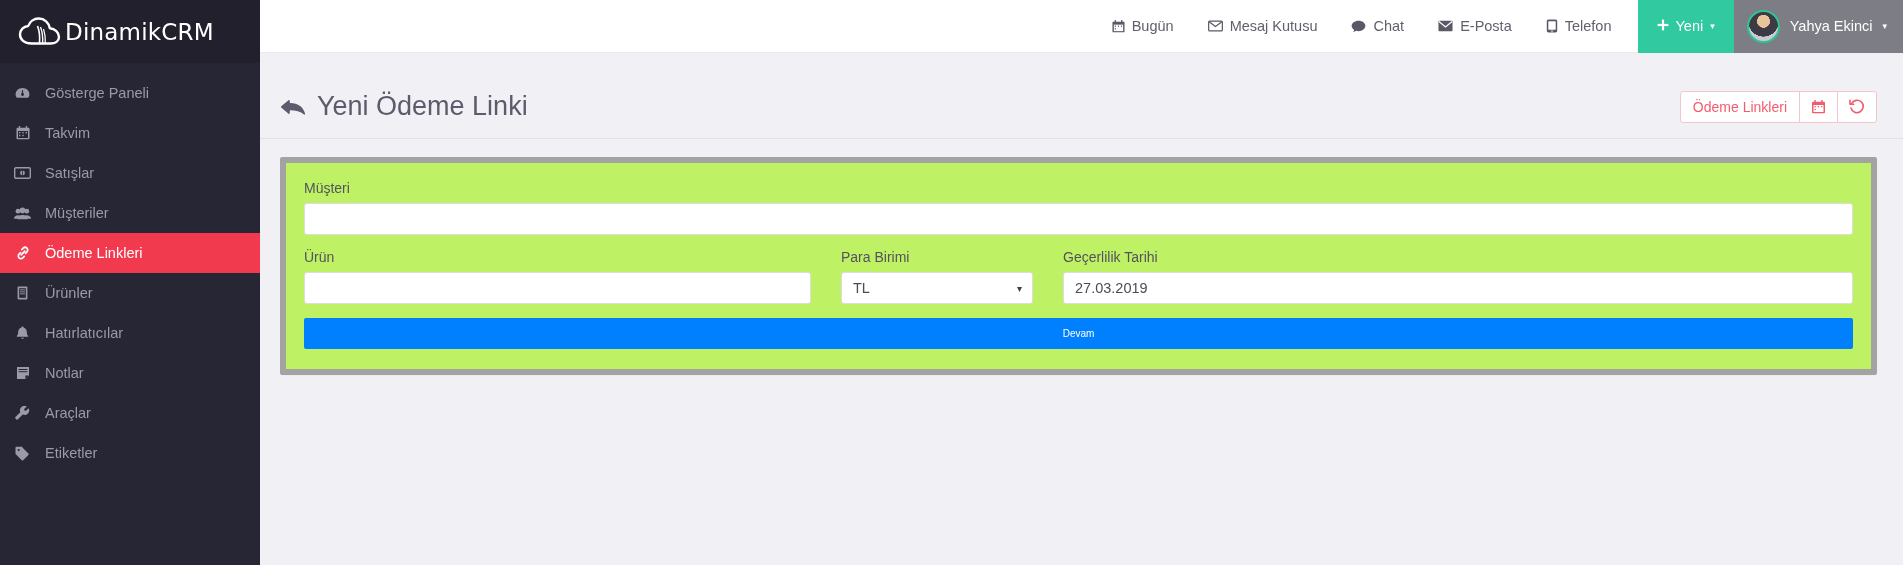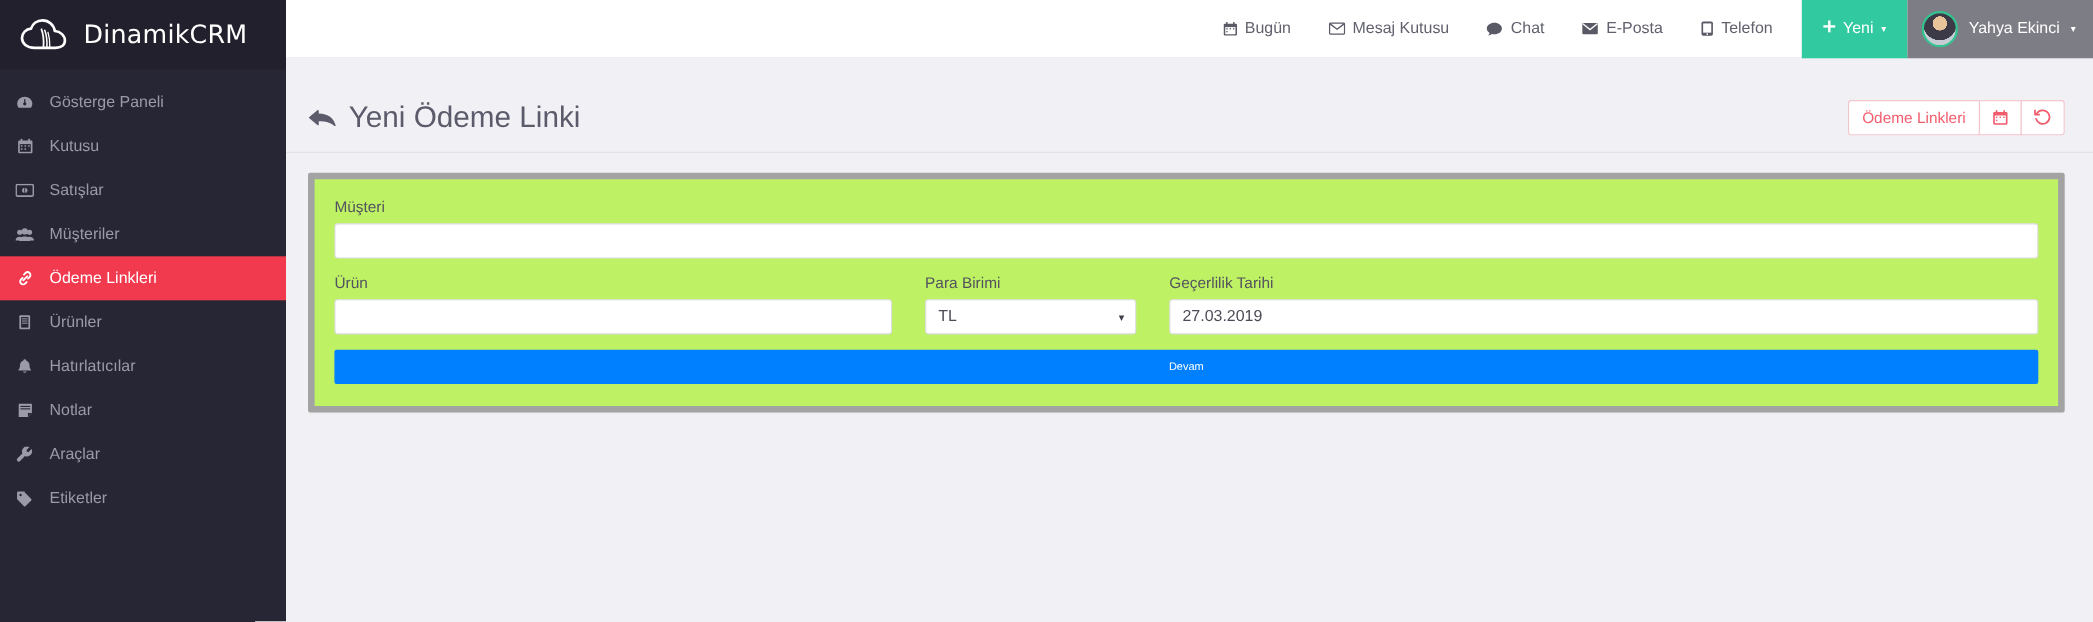--- a/index.html
+++ b/index.html
@@ -22,7 +22,7 @@
     background: #21202c;
     display: flex; align-items: center;
     padding-left: 18px;
-    gap: 14px;
+    gap: 3px;
   }
   .brand-logo { width: 44px; height: 30px; position: relative; flex: none; }
   .brand-text {

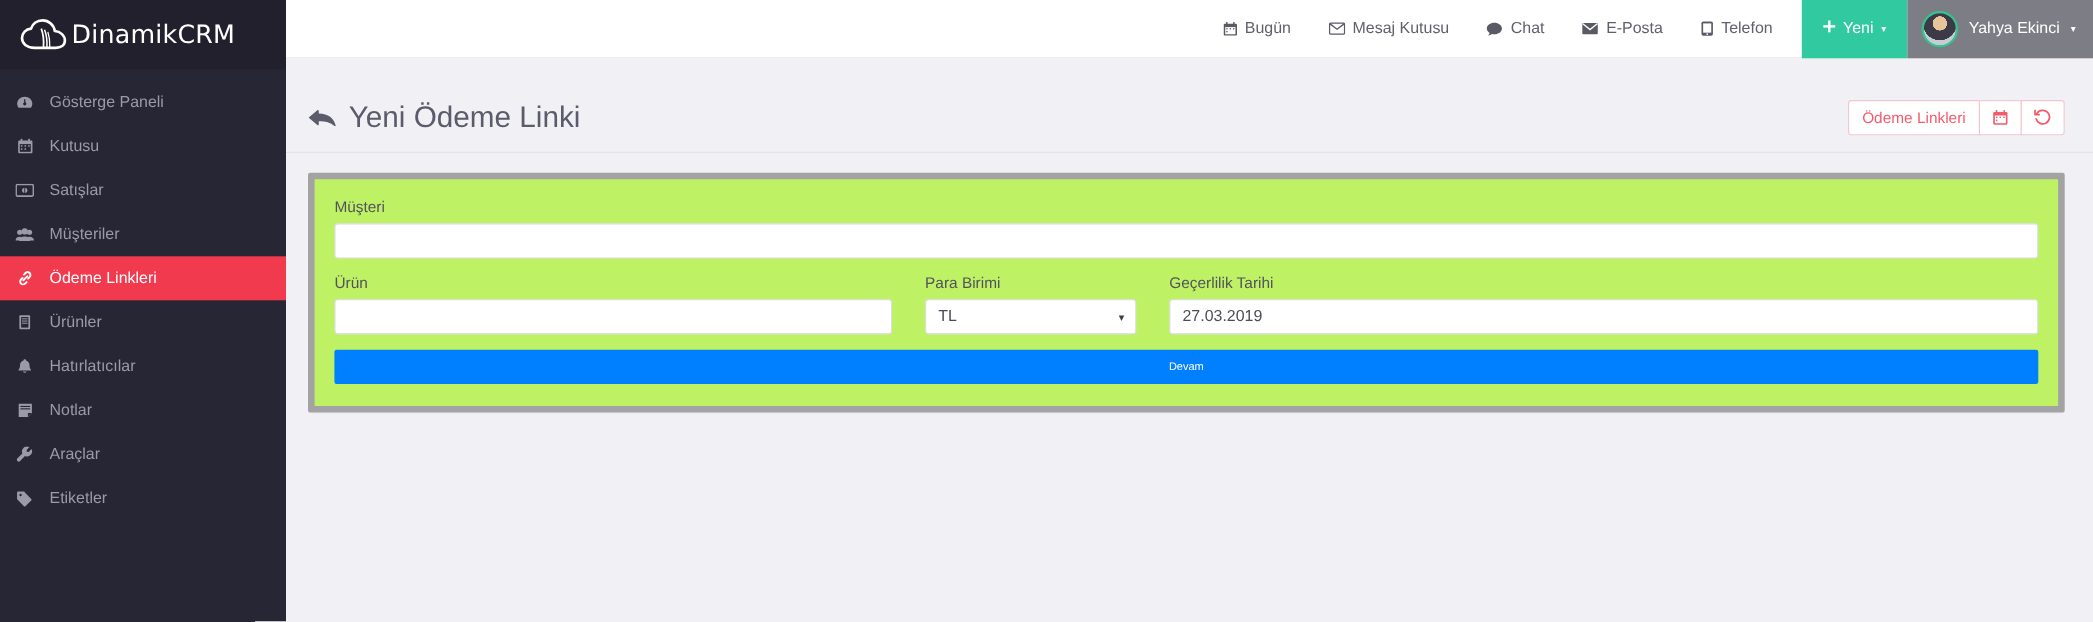--- a/index.html
+++ b/index.html
@@ -211,7 +211,7 @@
               <rect x="6.3" y="8.8" width="1.4" height="1.4" fill="currentColor"></rect>
             </svg>
         </span>
-        <span class="nav-label">Kutusu</span>
+        <span class="nav-label">Takvim</span>
       </div>
 
       <div class="nav-item">

